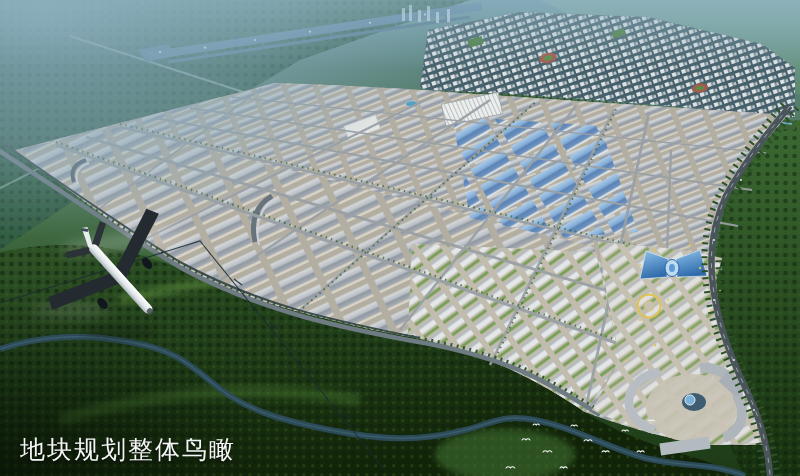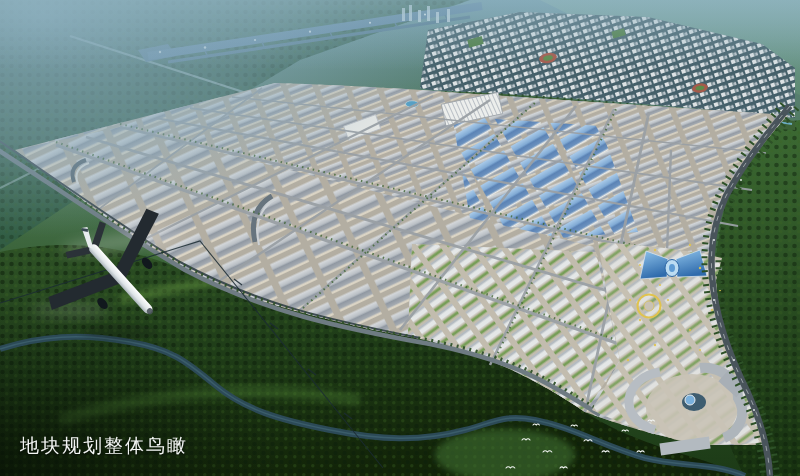--- a/index.html
+++ b/index.html
@@ -6,7 +6,7 @@
   .stage{position:relative;width:800px;height:476px;overflow:hidden;background:#1c3a16;
          font-family:"DejaVu Sans","Liberation Sans",sans-serif;}
   .stage svg{position:absolute;left:0;top:0;}
-  .caption{position:absolute;left:20px;top:433px;font-size:19px;letter-spacing:2px;
+  .caption{position:absolute;left:20px;top:433px;font-size:25px;letter-spacing:2px;
            color:var(--white,#f4f6f5);text-shadow:0 1px 3px rgba(0,0,0,.65);
            font-weight:500;user-select:none;}
 </style>

